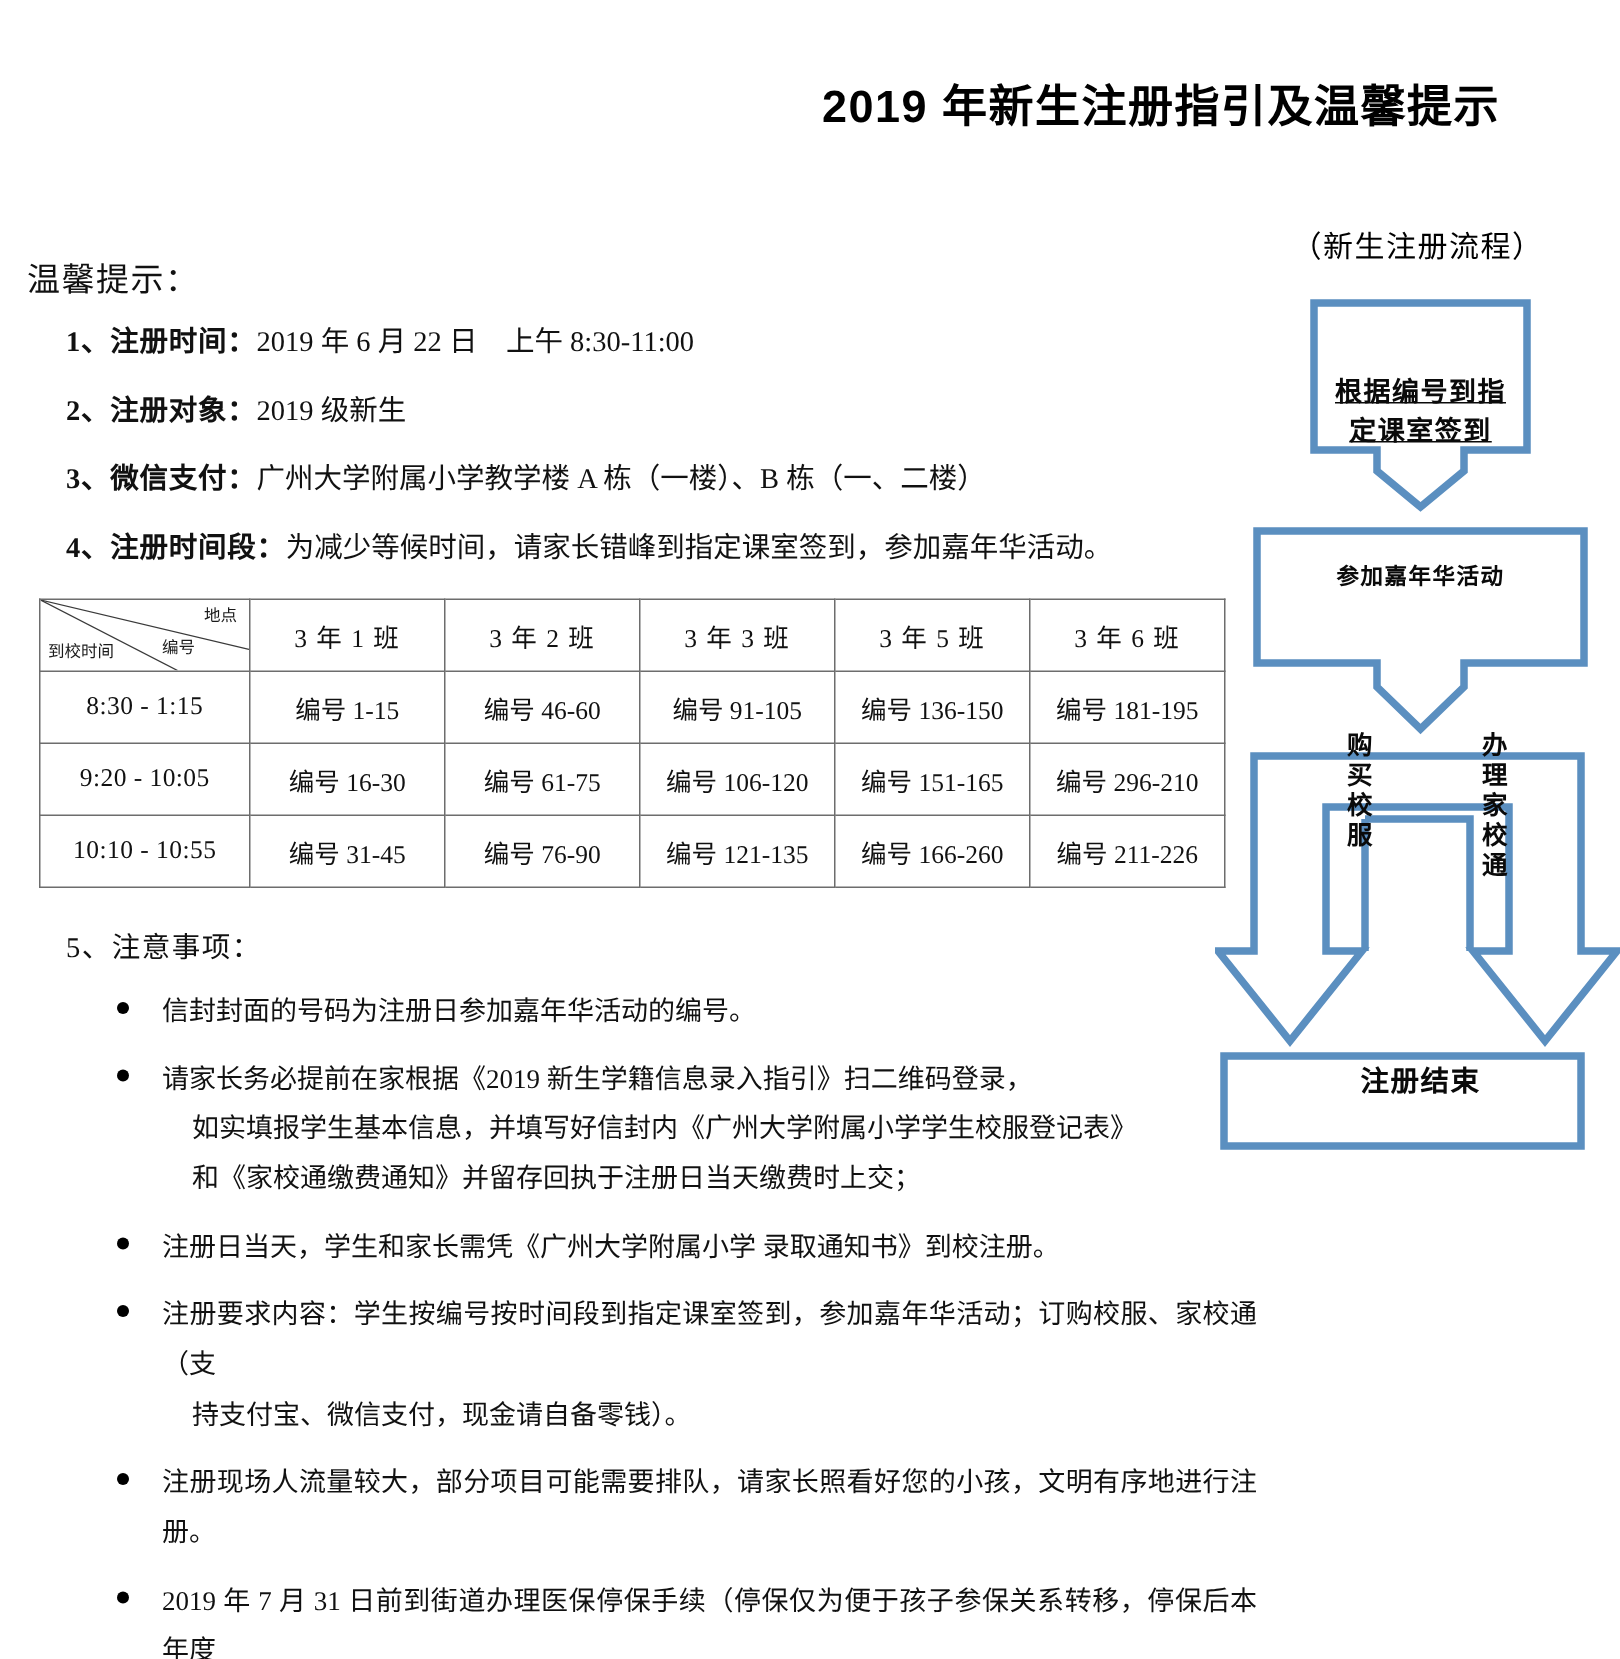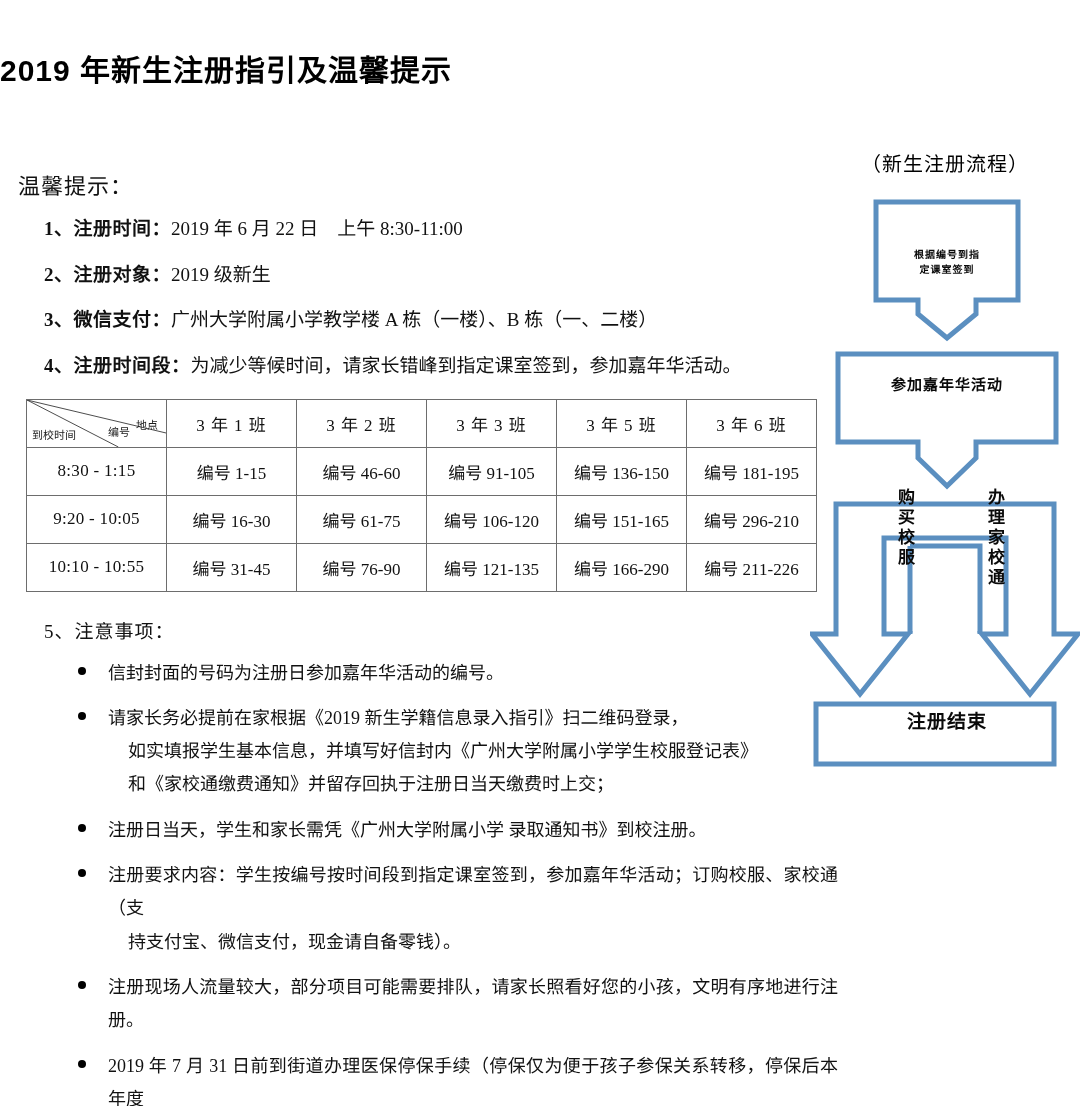--- a/index.html
+++ b/index.html
@@ -24,7 +24,7 @@
     top: 46px;
     left: 0;
     width: 1000px;
-    text-align: left;
+    text-align: right;
     font-size: 30px;
     font-weight: bold;
     letter-spacing: 1px;

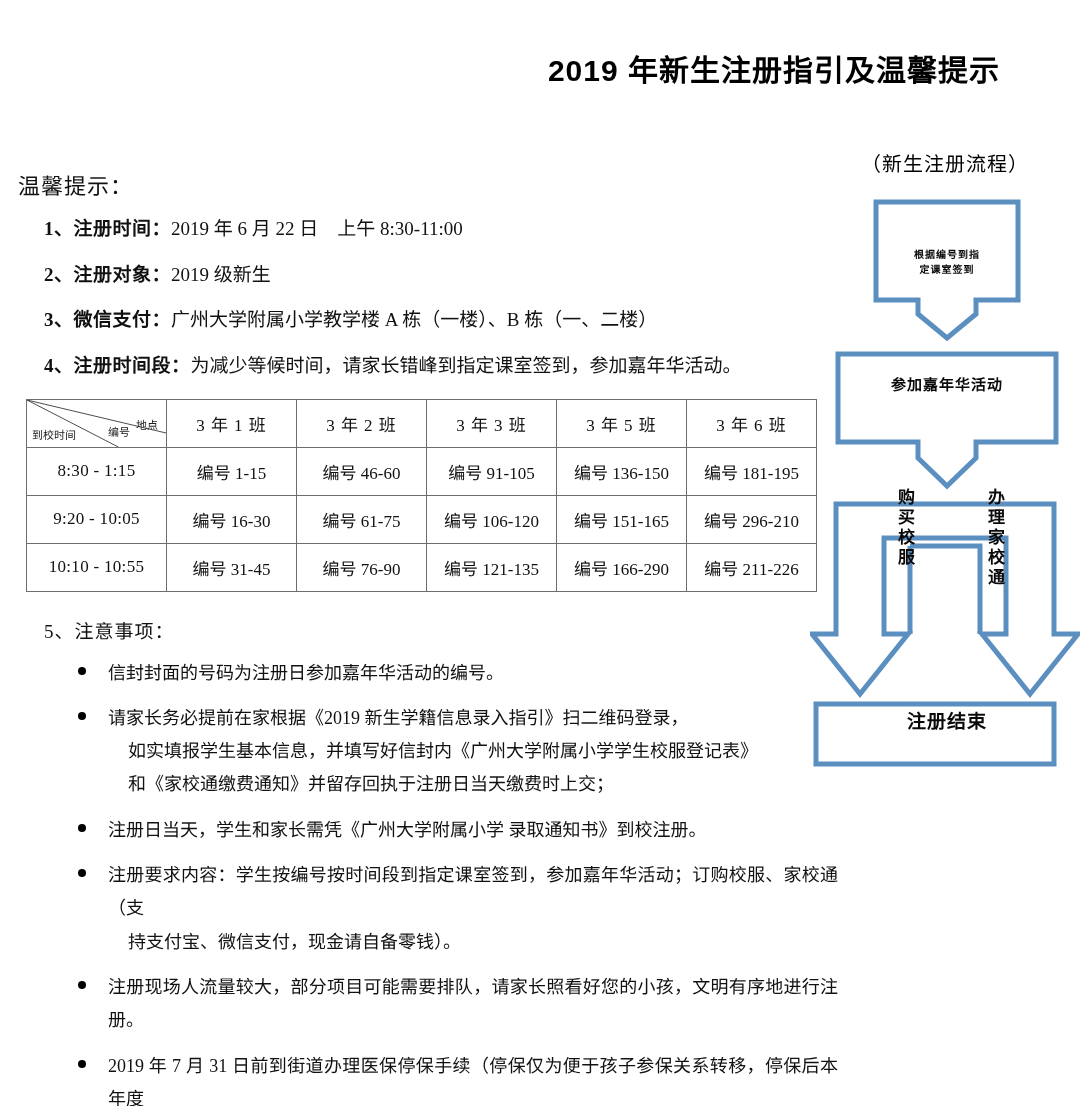--- a/index.html
+++ b/index.html
@@ -196,7 +196,7 @@
     letter-spacing: 1px;
     line-height: 1.45;
   }
-  .fl-signin  { top: 108px; left: 70px;  width: 134px; font-size: 10px; }
+  .fl-signin  { top: 108px; left: 70px;  width: 134px; font-size: 18px; text-decoration: underline; }
   .fl-carn    { top: 234px; left: 50px;  width: 174px; font-size: 15px; }
   .fl-end     { top: 568px; left: 60px;  width: 154px; font-size: 19px; }
 

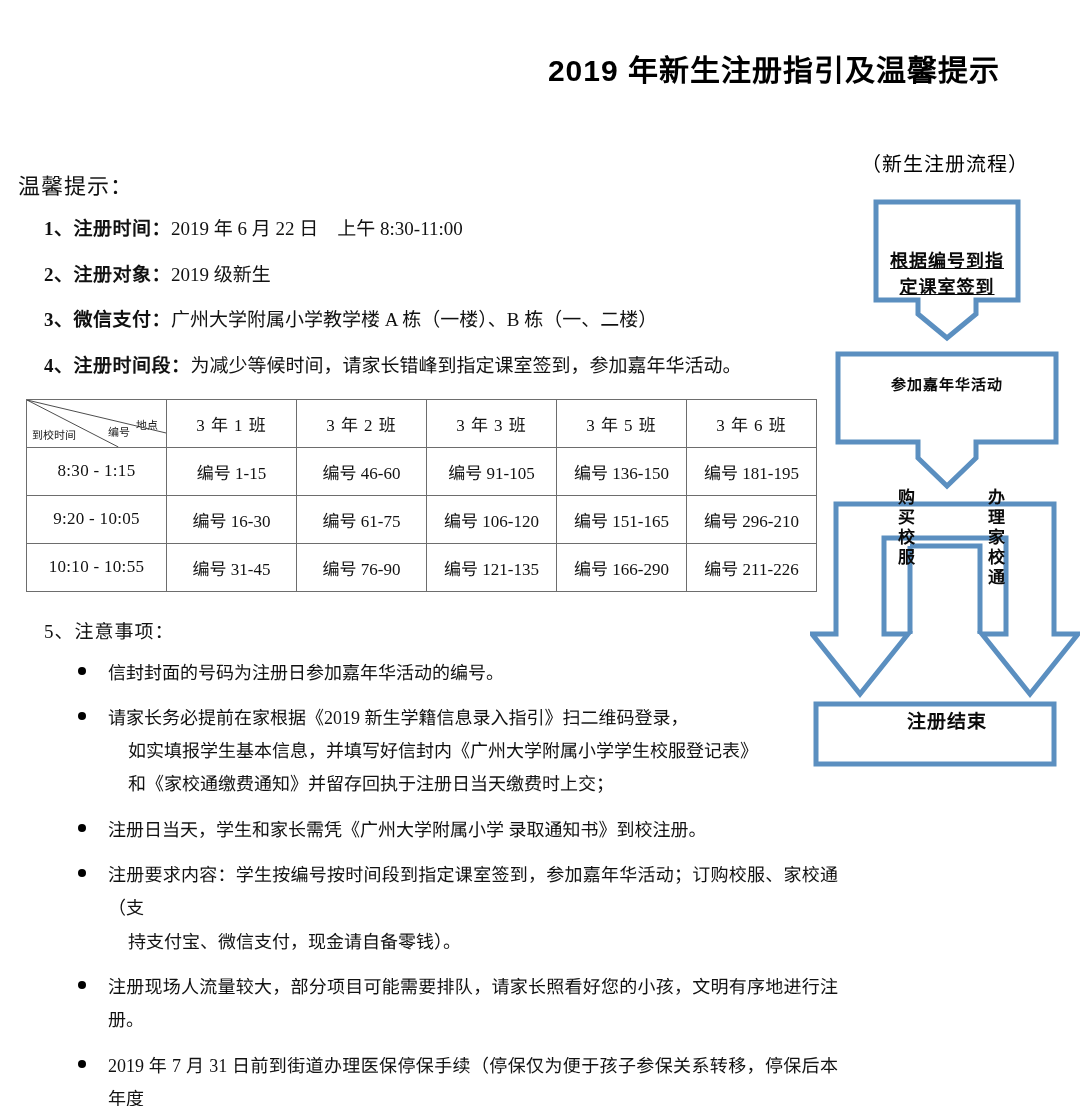--- a/index.html
+++ b/index.html
@@ -111,7 +111,7 @@
     font-family: "Liberation Sans", "DejaVu Sans", sans-serif;
     color: #1a1a1a;
   }
-  td.corner .c-place { top: 20px;  right: 8px; }
+  td.corner .c-place { top: 6px;  right: 8px; }
   td.corner .c-num   { top: 27px; right: 36px; }
   td.corner .c-arr   { bottom: 6px; left: 5px; }
 

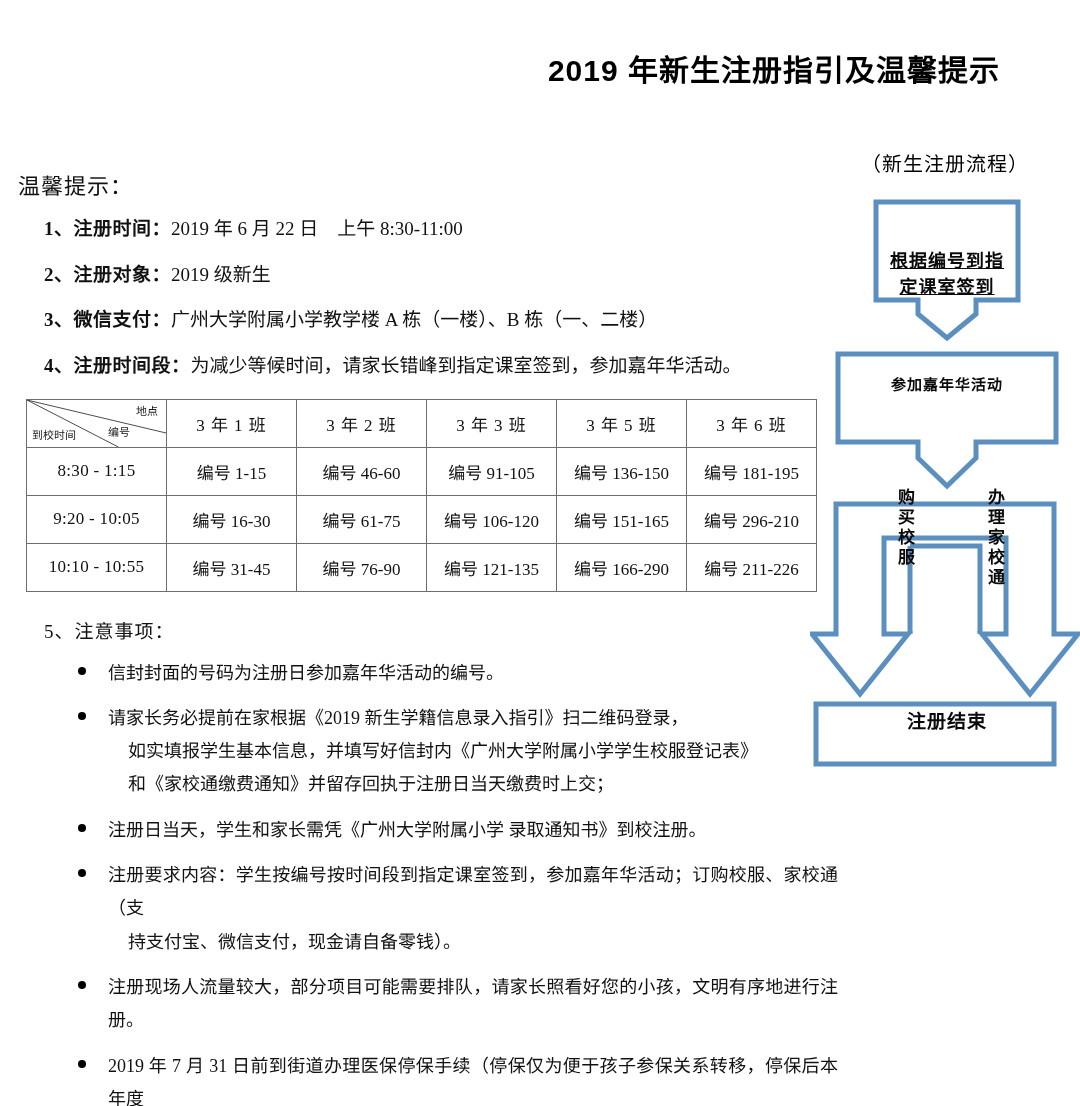--- a/index.html
+++ b/index.html
@@ -289,7 +289,7 @@
           <td>编号 31-45</td>
           <td>编号 76-90</td>
           <td>编号 121-135</td>
-          <td>编号 166-290</td>
+          <td>编号 166-260</td>
           <td>编号 211-226</td>
         </tr>
       </tbody>

